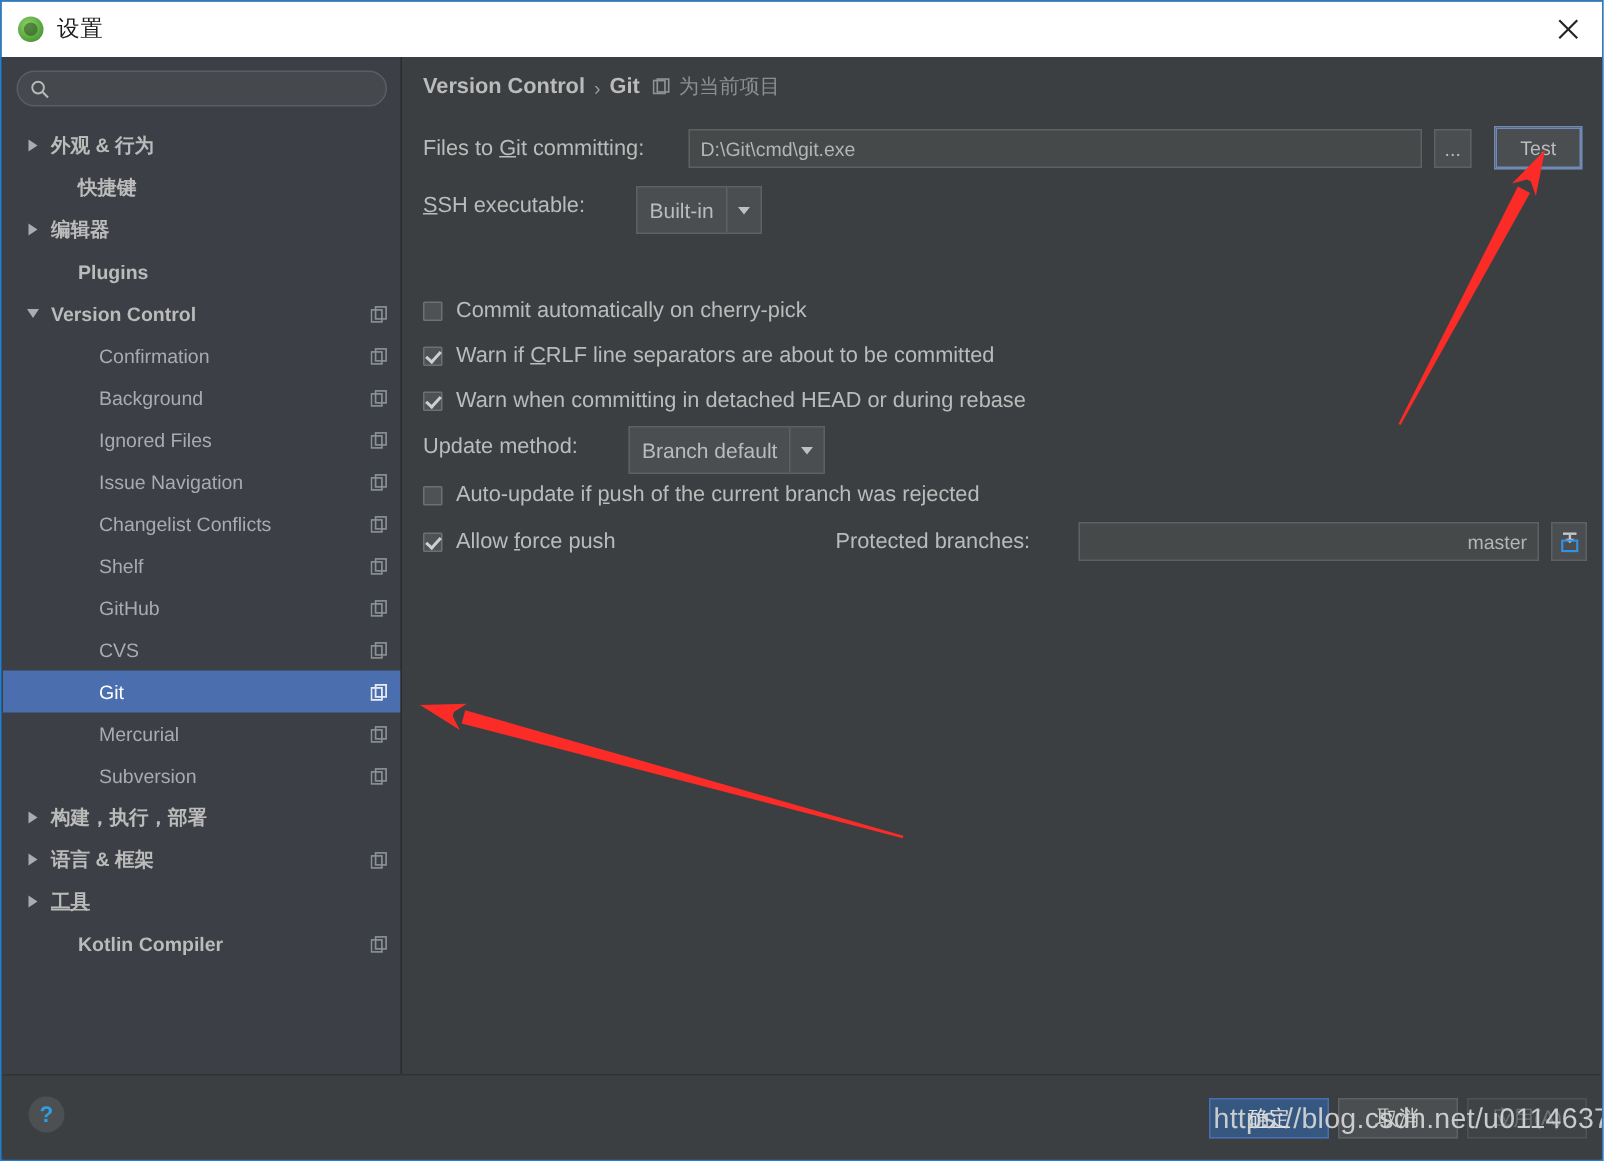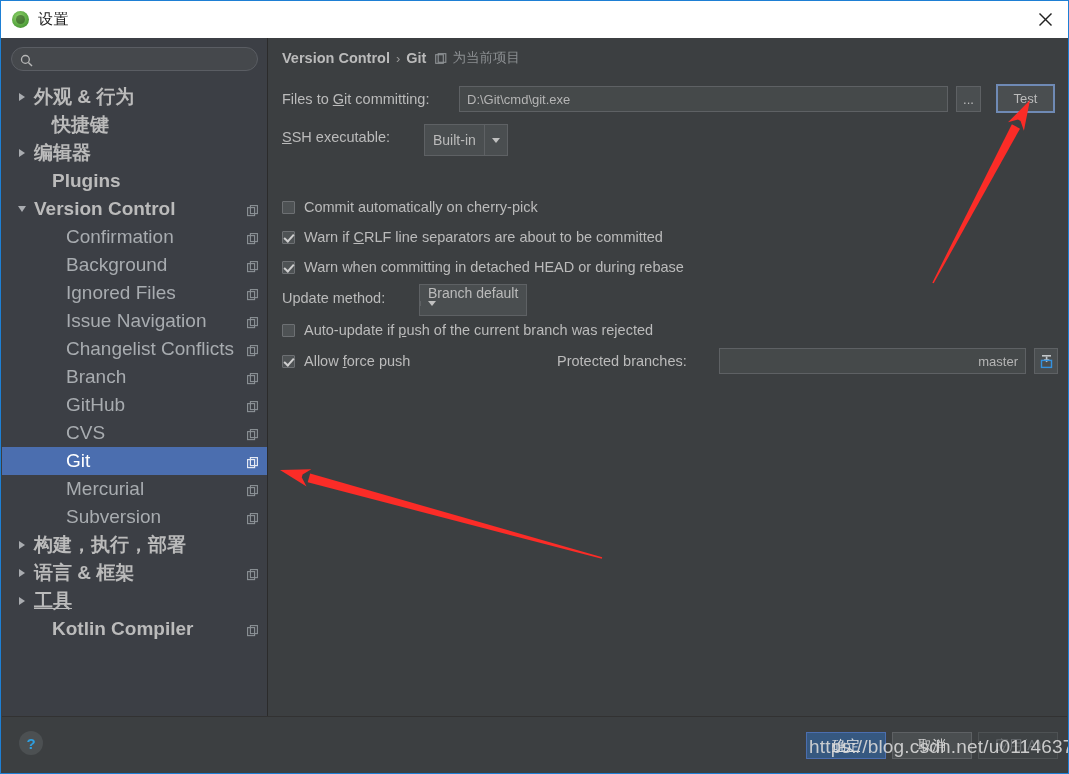--- a/index.html
+++ b/index.html
@@ -144,7 +144,7 @@
     border-right: 4px solid transparent;
   }
   .tree-label {
-    font-size: 19px;
+    font-size: 13px;
     color: #a9b7c6;
     white-space: nowrap;
   }

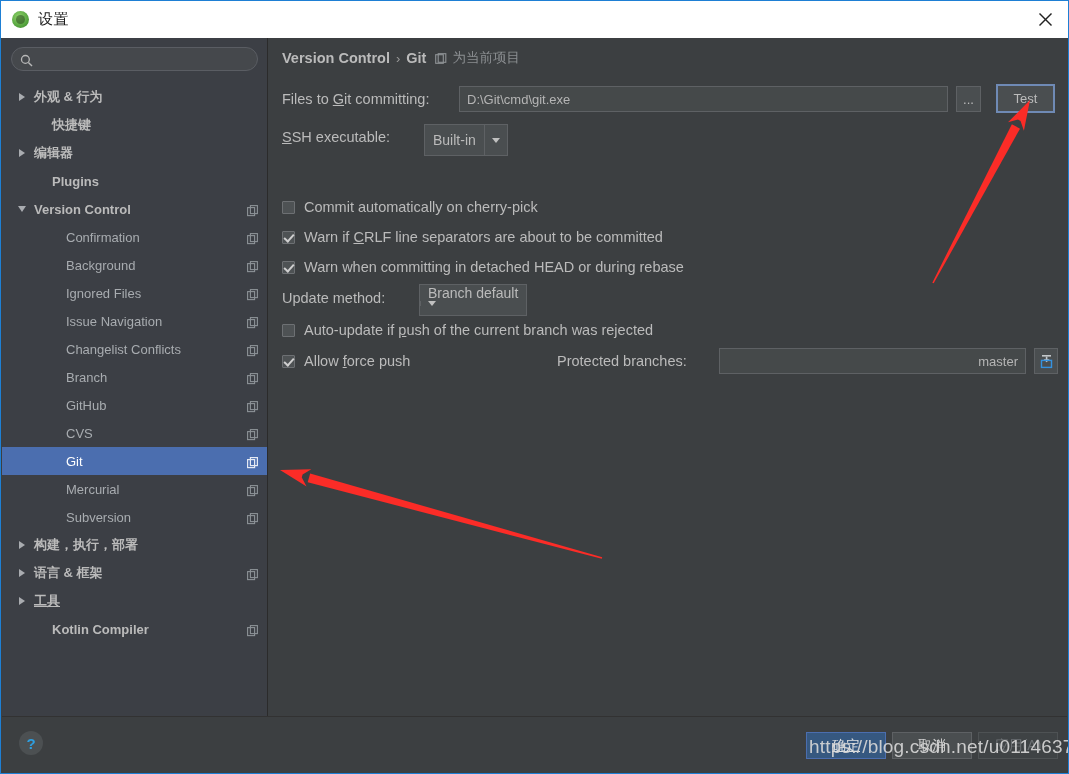--- a/index.html
+++ b/index.html
@@ -614,7 +614,7 @@
       </div>
 
       <div class="form-label" style="left:13px; top:252px;">Update method:</div>
-      <div class="combo" style="left:150px; top:246px;flex-direction:column;">
+      <div class="combo" style="left:150px; top:246px;">
         <div class="combo-text">Branch default</div>
         <div class="combo-arrow">
             <i></i>

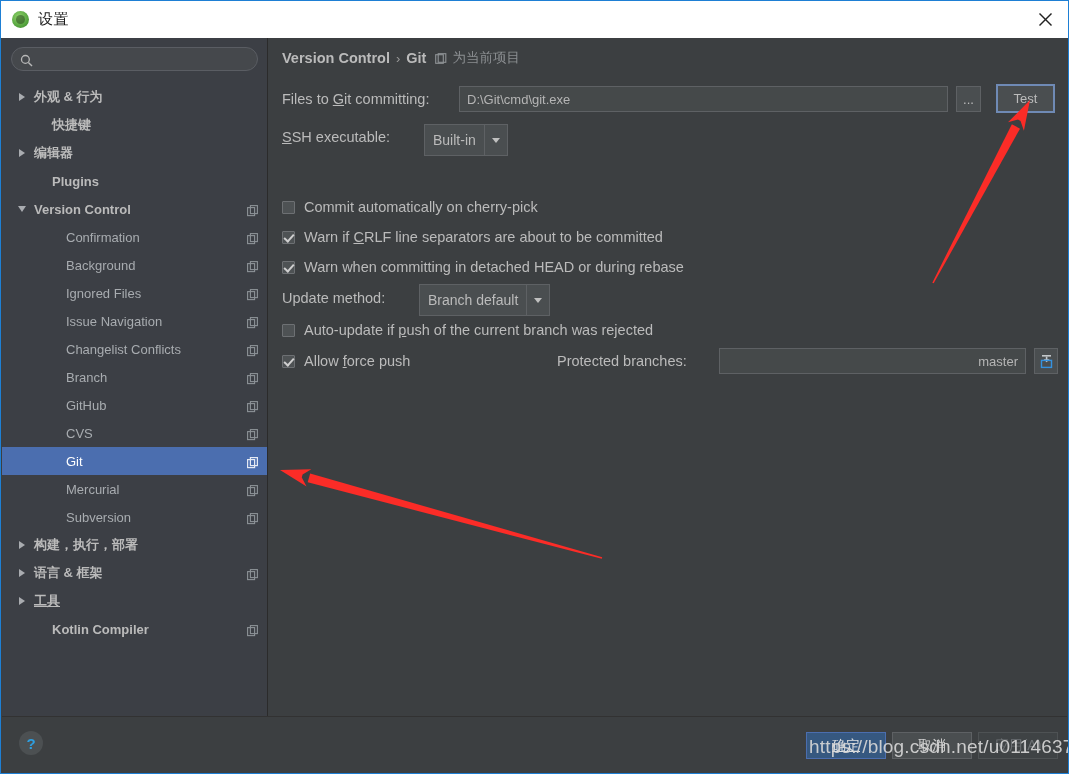--- a/index.html
+++ b/index.html
@@ -473,7 +473,7 @@
           </div>
           <div class="tree-row lvl1">
             <span class="tree-arrow spacer"></span>
-            <span class="tree-label">Branch</span>
+            <span class="tree-label">Shelf</span>
             <span class="copy-icon"><svg width="12" height="12" viewBox="0 0 12 12" aria-hidden="true">
                 <rect x="0.6" y="2.6" width="7" height="8" fill="none" stroke="#9aa0a5" stroke-width="1.1"></rect>
                 <rect x="3.4" y="0.6" width="7" height="8" fill="none" stroke="#9aa0a5" stroke-width="1.1"></rect>

